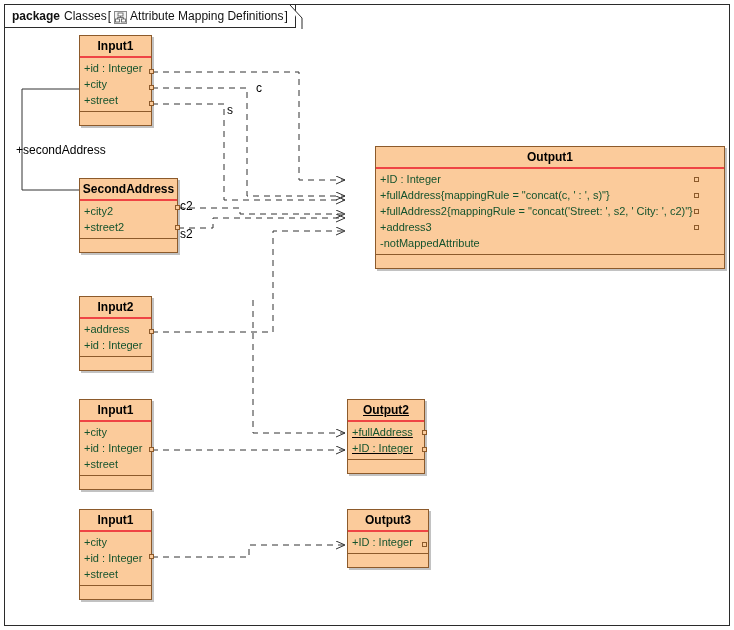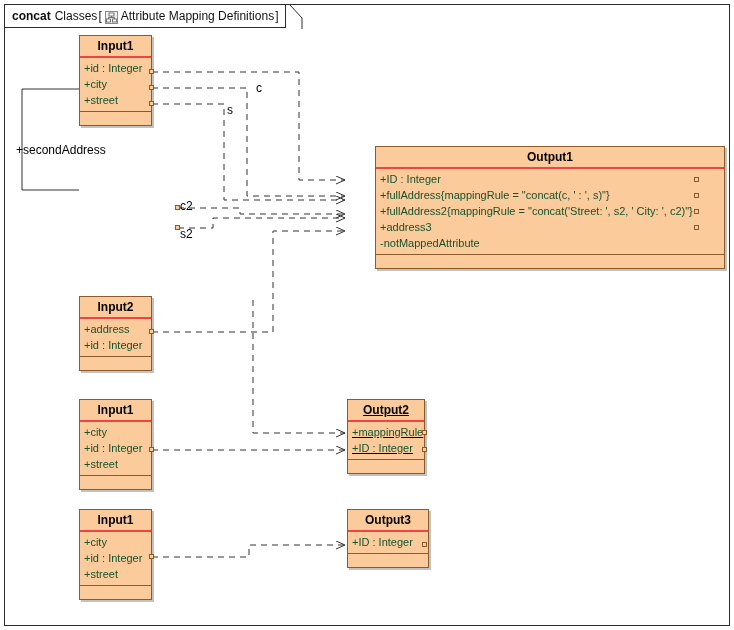--- a/index.html
+++ b/index.html
@@ -137,7 +137,7 @@
   <div class="pkg-frame"></div>
 
   <div class="pkg-tab">
-    <span class="kw">concat</span>
+    <span class="kw">package</span>
     <span>Classes</span>
     <span class="sep">[</span>
     <span class="diag-icon">

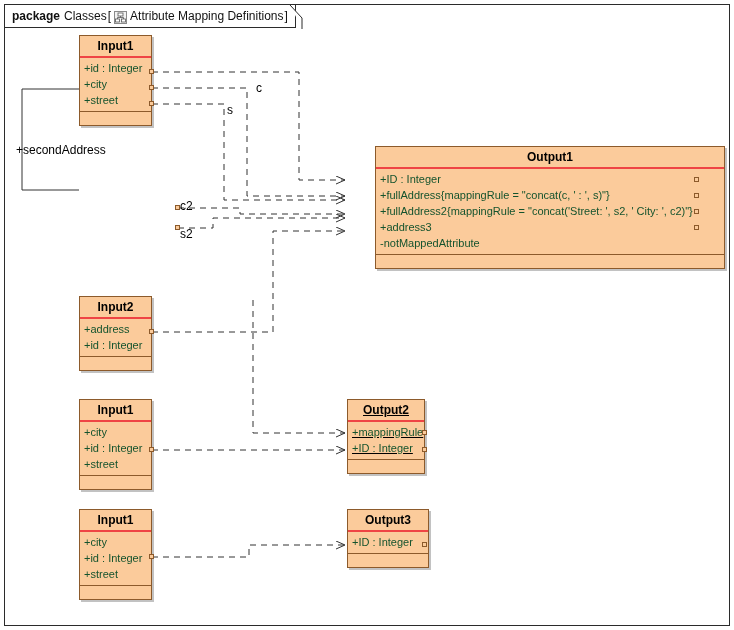--- a/index.html
+++ b/index.html
@@ -204,6 +204,14 @@
   <div class="port" style="left:149px; top:85px;"></div>
   <div class="port" style="left:149px; top:101px;"></div>
 
+  <div class="uml" style="left:79px; top:178px; width:99px;">
+    <div class="name">SecondAddress</div>
+    <div class="attrs">
+      <div class="attr">+city2</div>
+      <div class="attr">+street2</div>
+    </div>
+    <div class="ops"></div>
+  </div>
   <div class="port" style="left:175px; top:205px;"></div>
   <div class="port" style="left:175px; top:225px;"></div>
 

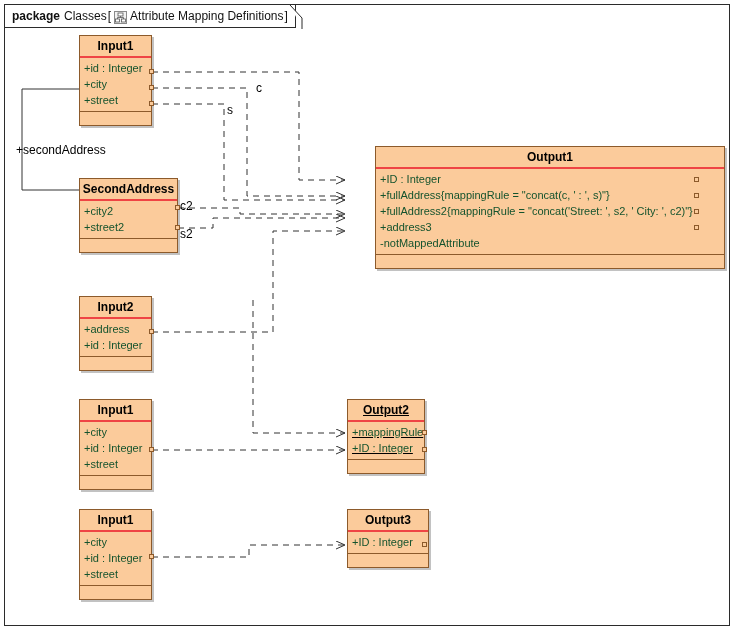--- a/index.html
+++ b/index.html
@@ -255,7 +255,7 @@
   <div class="uml" style="left:347px; top:399px; width:78px;text-decoration:underline;">
     <div class="name">Output2</div>
     <div class="attrs">
-      <div class="attr">+mappingRule</div>
+      <div class="attr">+fullAddress</div>
       <div class="attr">+ID : Integer</div>
     </div>
     <div class="ops"></div>

